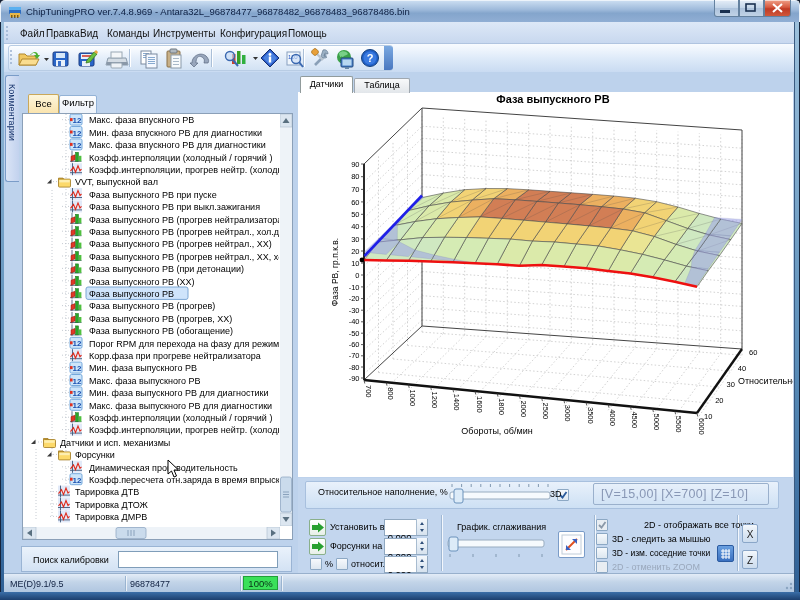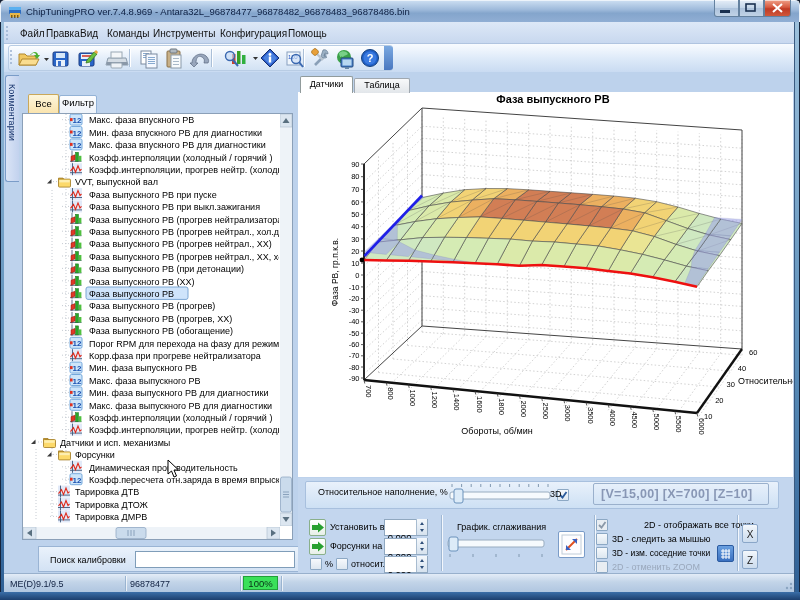--- a/index.html
+++ b/index.html
@@ -656,7 +656,7 @@
     </svg></div>
 <div class="abs" style="left:550px;top:489px">3D</div>
 <div class="abs" style="left:593px;top:483px;width:176px;height:22px;border:1px solid #9ab0cc;border-radius:2px"></div>
-<div class="abs" style="left:601px;top:487px;font-size:12.5px;font-weight:bold;color:#8897b5;letter-spacing:0.3px">[V=15,00] [X=700] [Z=10]</div>
+<div class="abs" style="left:601px;top:487px;font-size:12.5px;font-weight:normal;color:#8897b5;letter-spacing:0.3px">[V=15,00] [X=700] [Z=10]</div>
 
 <div class="abs" style="left:441px;top:515px;width:1px;height:56px;background:#a0b8d4;box-shadow:1px 0 0 rgba(255,255,255,.8)"></div>
 <div class="abs" style="left:594px;top:515px;width:1px;height:56px;background:#a0b8d4;box-shadow:1px 0 0 rgba(255,255,255,.8)"></div>

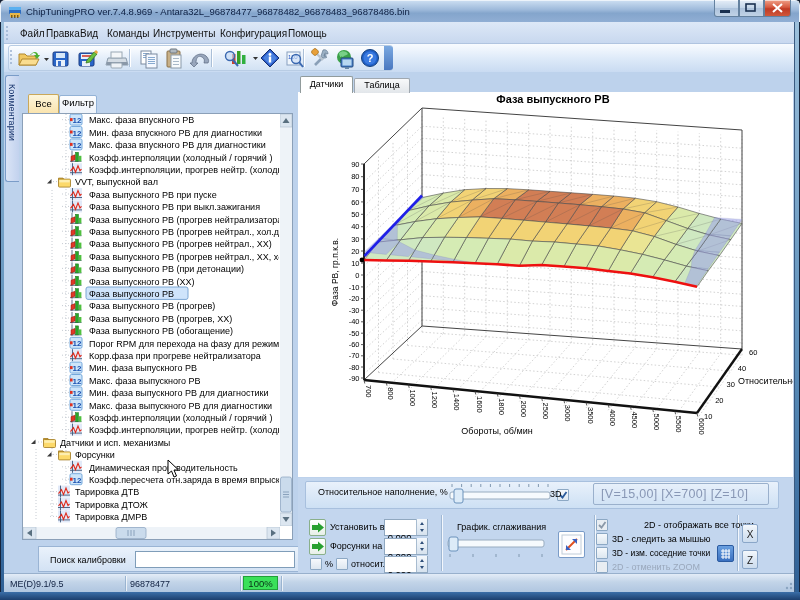--- a/index.html
+++ b/index.html
@@ -25,7 +25,7 @@
 .tab-vse{font-size:9.5px;left:9px;top:20px;width:31px;height:20px;background:linear-gradient(#fdf6dc,#fae3ac);border:1px solid #caa85a;border-bottom:none;border-radius:2px 2px 0 0;text-align:center;padding-top:3px}
 .tab-fil{font-size:9.5px;left:40px;top:21px;width:38px;height:19px;background:linear-gradient(#fcfdff,#eef3fa);border:1px solid #93b2d6;border-radius:2px 2px 0 0;text-align:center;padding-top:1px}
 .treebox{left:3px;top:39px;width:271px;height:427px;background:#fff;border:1px solid #8ba0b8}
-.srchbox{left:19px;top:472px;width:271px;height:26px;background:linear-gradient(#eaf2fb,#d3e2f4);border:1px solid #9ab4d4}
+.srchbox{left:2px;top:472px;width:271px;height:26px;background:linear-gradient(#eaf2fb,#d3e2f4);border:1px solid #9ab4d4}
 .srchbox span{position:absolute;left:11px;top:8px;font-size:9px}
 .srchbox input{position:absolute;left:96px;top:4px;width:160px;height:17px;border:1px solid #7f9db9;font-size:9px}
 .statusbar{left:0px;top:573px;width:800px;height:19px;background:linear-gradient(#e3ecf7,#c2d4e8 45%,#b0c6e0);border-top:1px solid #98b0cc}

